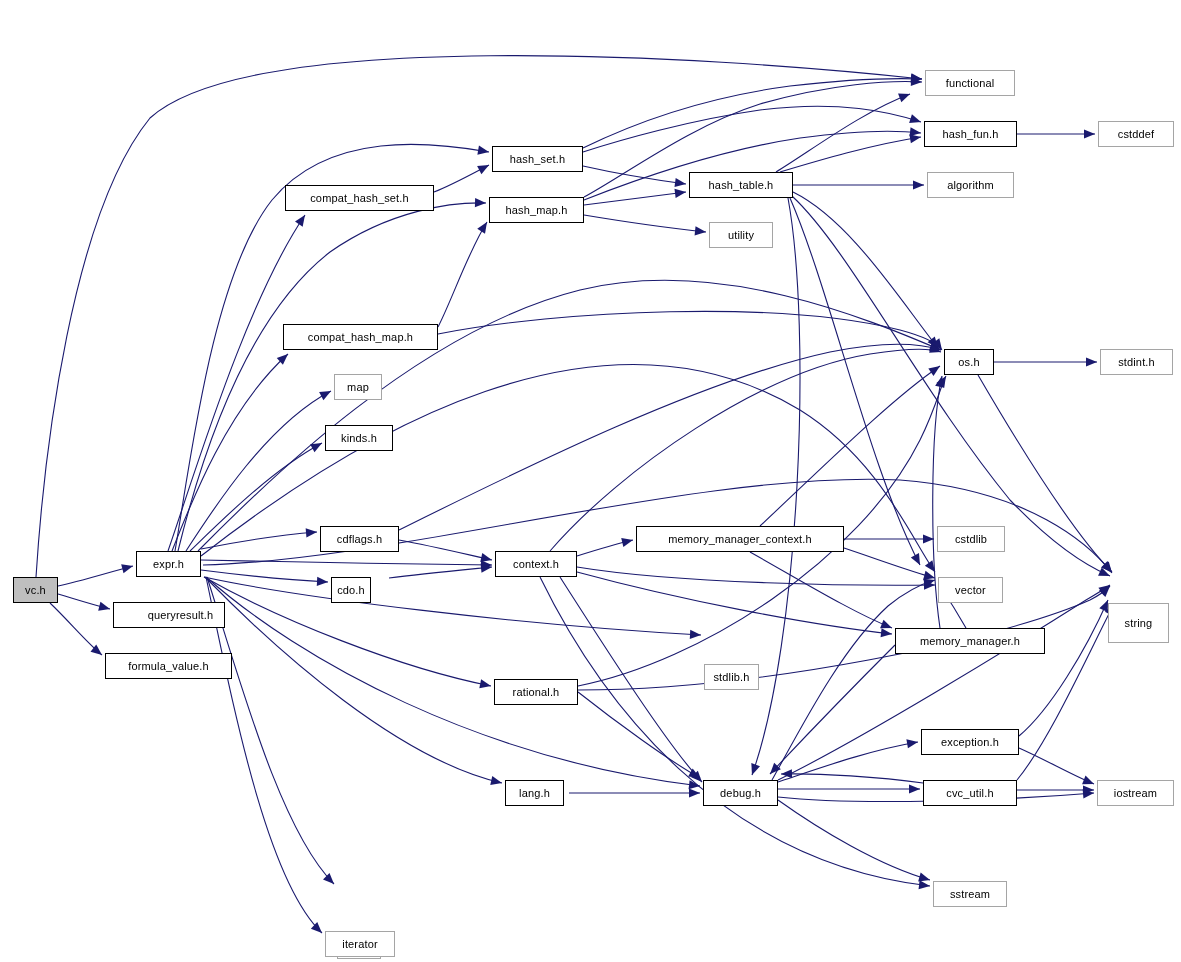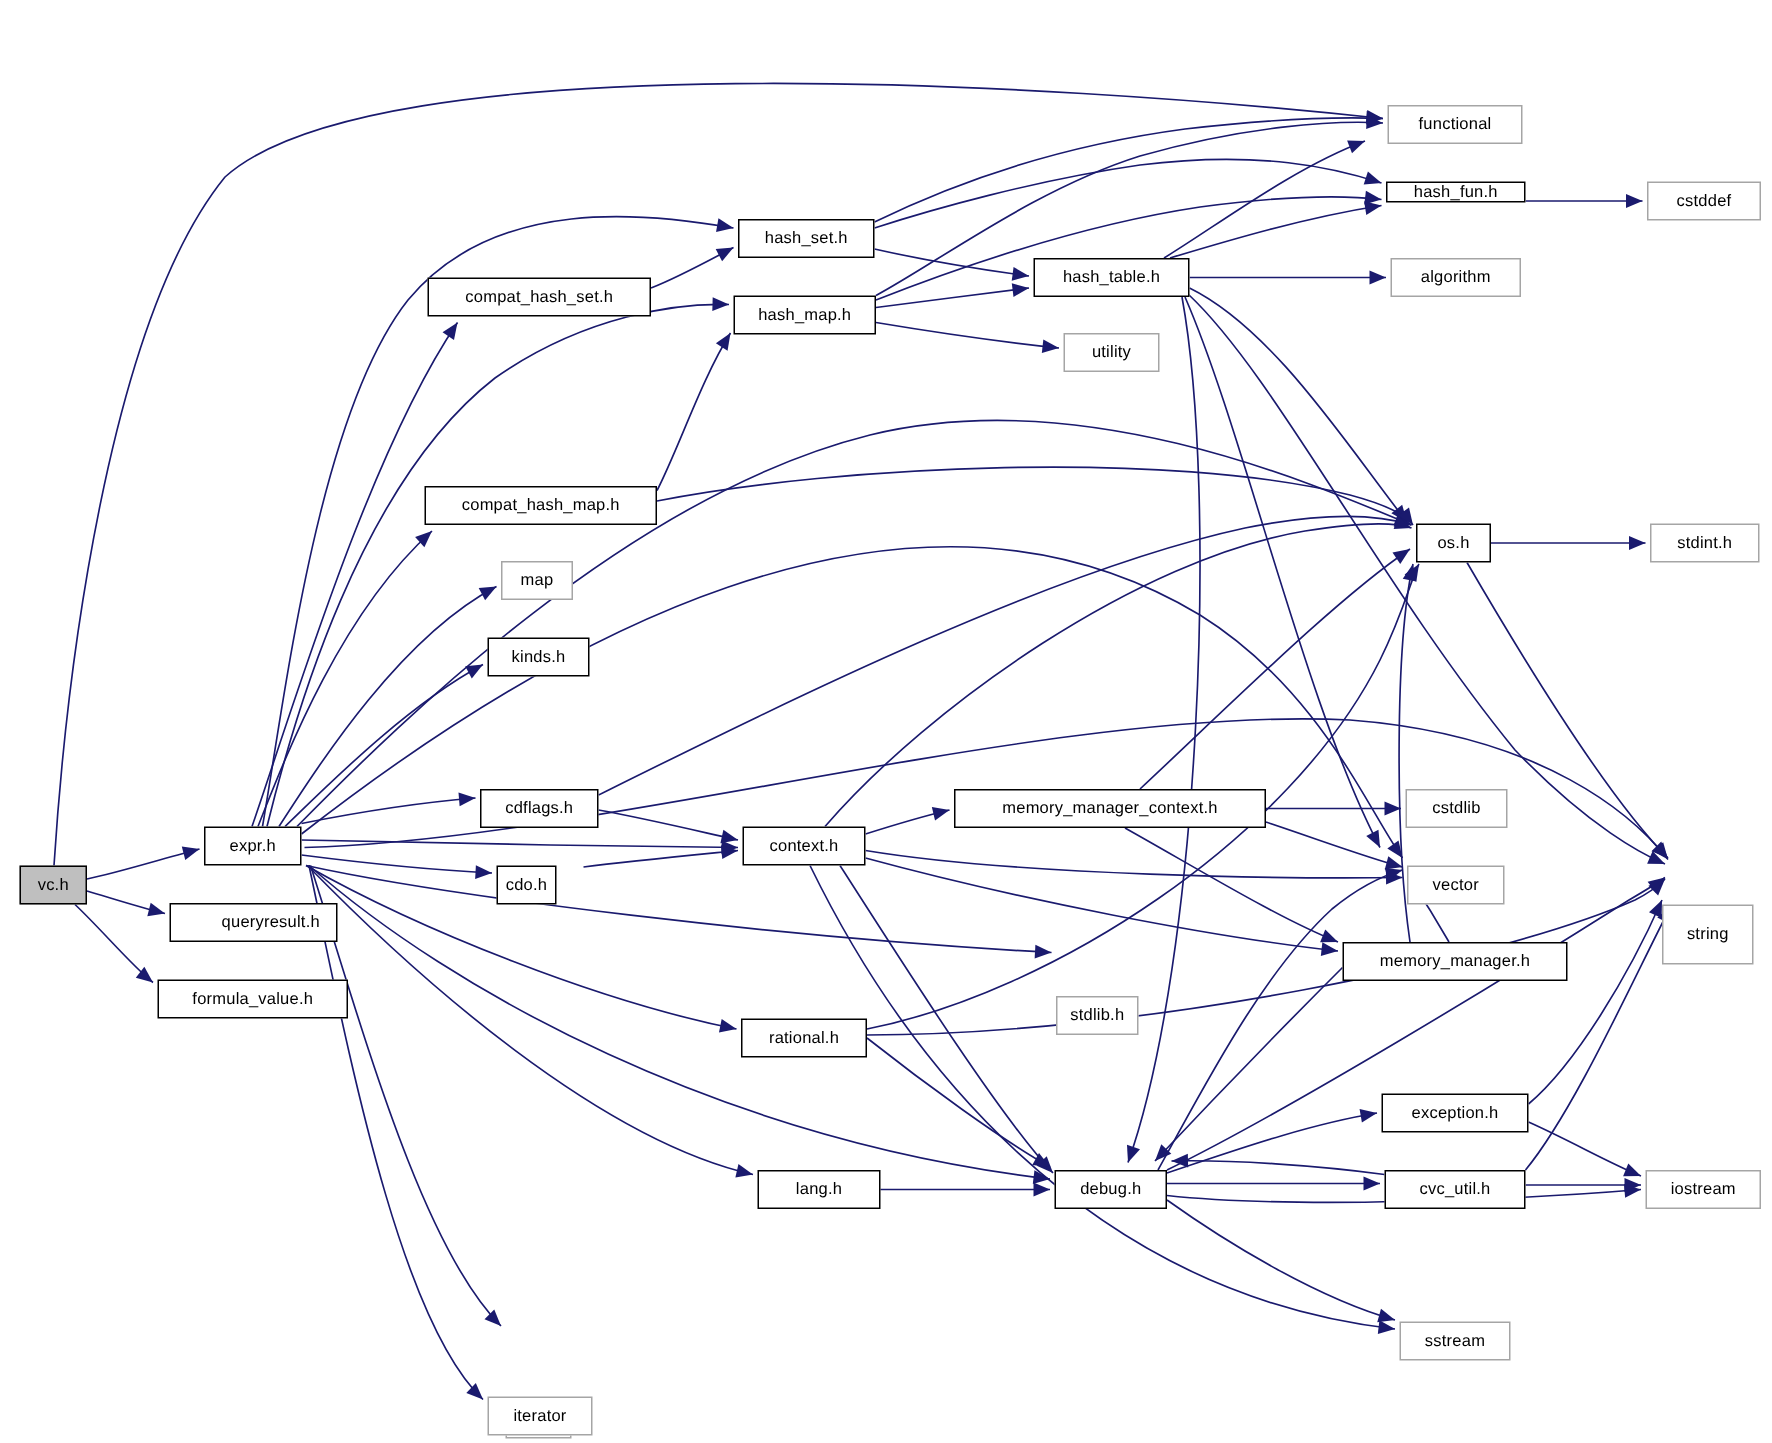--- a/index.html
+++ b/index.html
@@ -387,7 +387,7 @@
       <div class="node-box kind-project" style="left: 689px; top: 172px; width: 104px; height: 26px;">
         <span class="node-label">hash_table.h</span>
       </div>
-      <div class="node-box kind-project" style="left: 924px; top: 121px; width: 93px; height: 14px;">
+      <div class="node-box kind-project" style="left: 924px; top: 121px; width: 93px; height: 26px;">
         <span class="node-label">hash_fun.h</span>
       </div>
       <div class="node-box kind-system" style="left: 925px; top: 70px; width: 90px; height: 26px;">

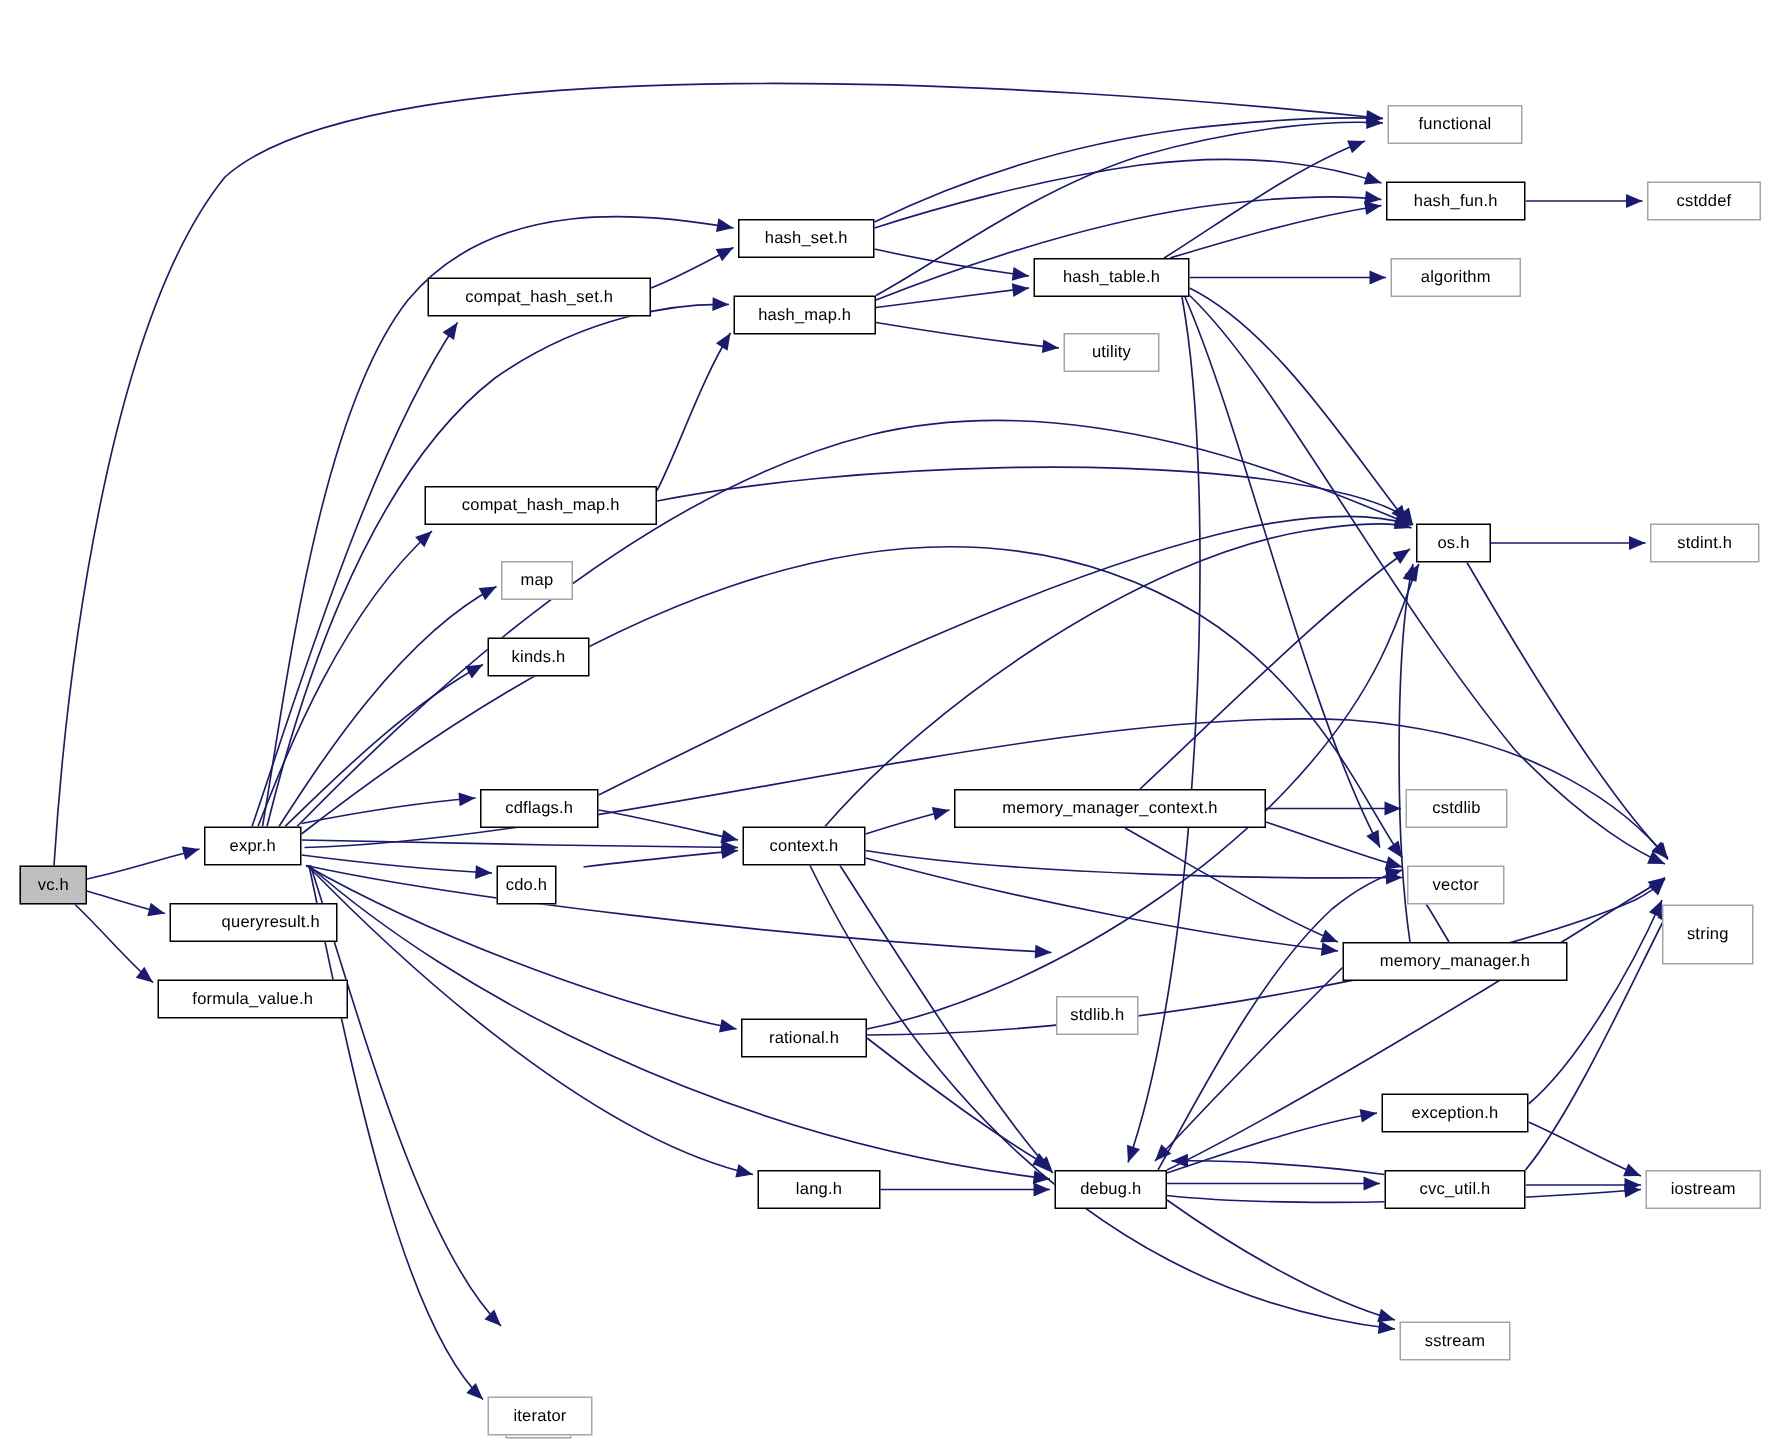--- a/index.html
+++ b/index.html
@@ -447,7 +447,7 @@
       <div class="node-box kind-project" style="left: 921px; top: 729px; width: 98px; height: 26px;">
         <span class="node-label">exception.h</span>
       </div>
-      <div class="node-box kind-project" style="left: 505px; top: 780px; width: 82px; height: 26px;">
+      <div class="node-box kind-project" style="left: 505px; top: 780px; width: 59px; height: 26px;">
         <span class="node-label">lang.h</span>
       </div>
       <div class="node-box kind-project" style="left: 703px; top: 780px; width: 75px; height: 26px;">

